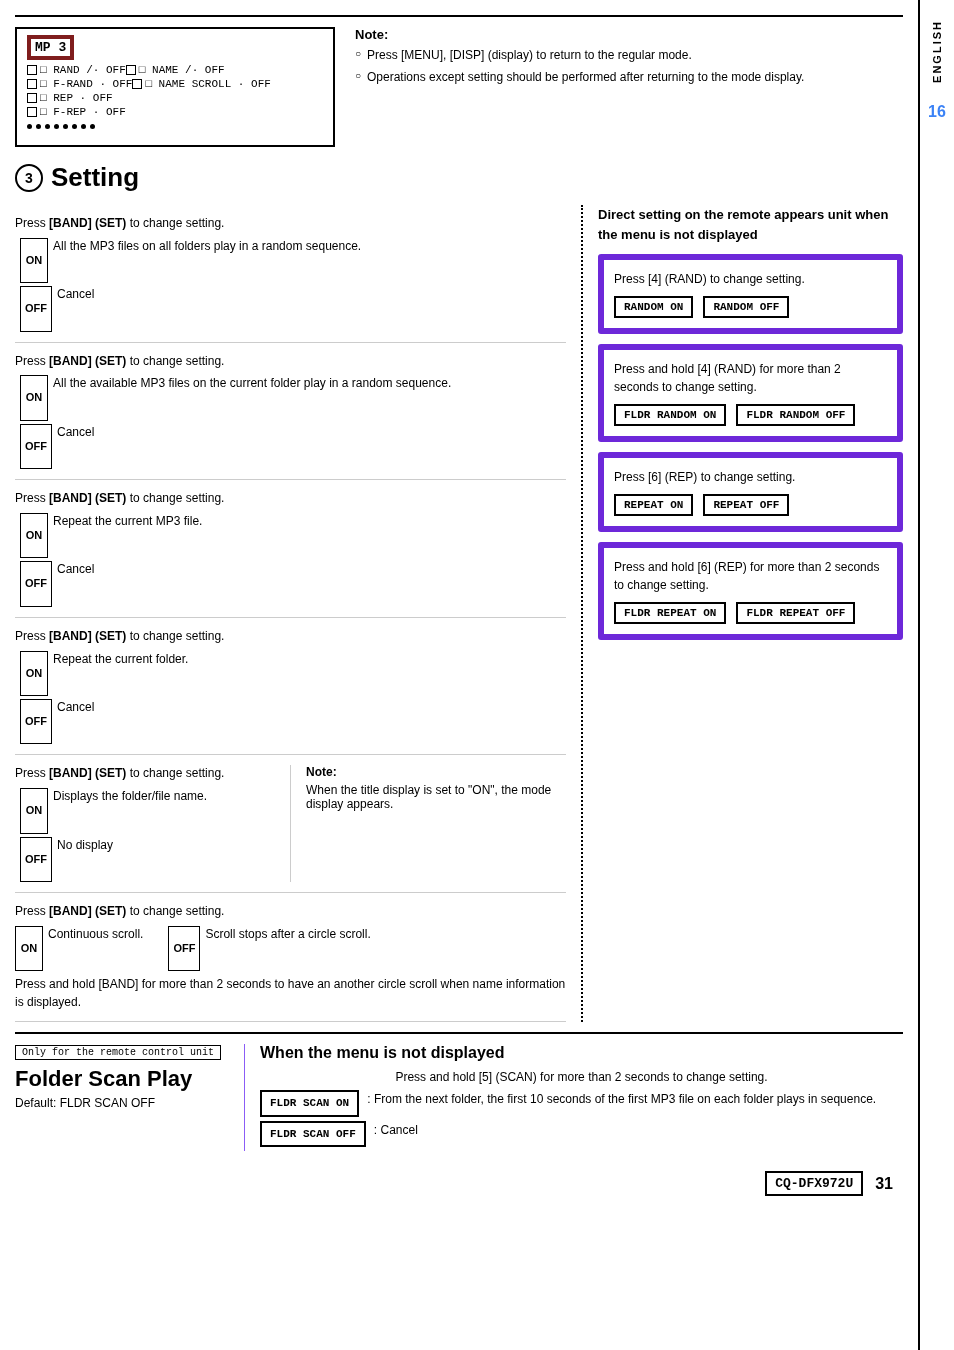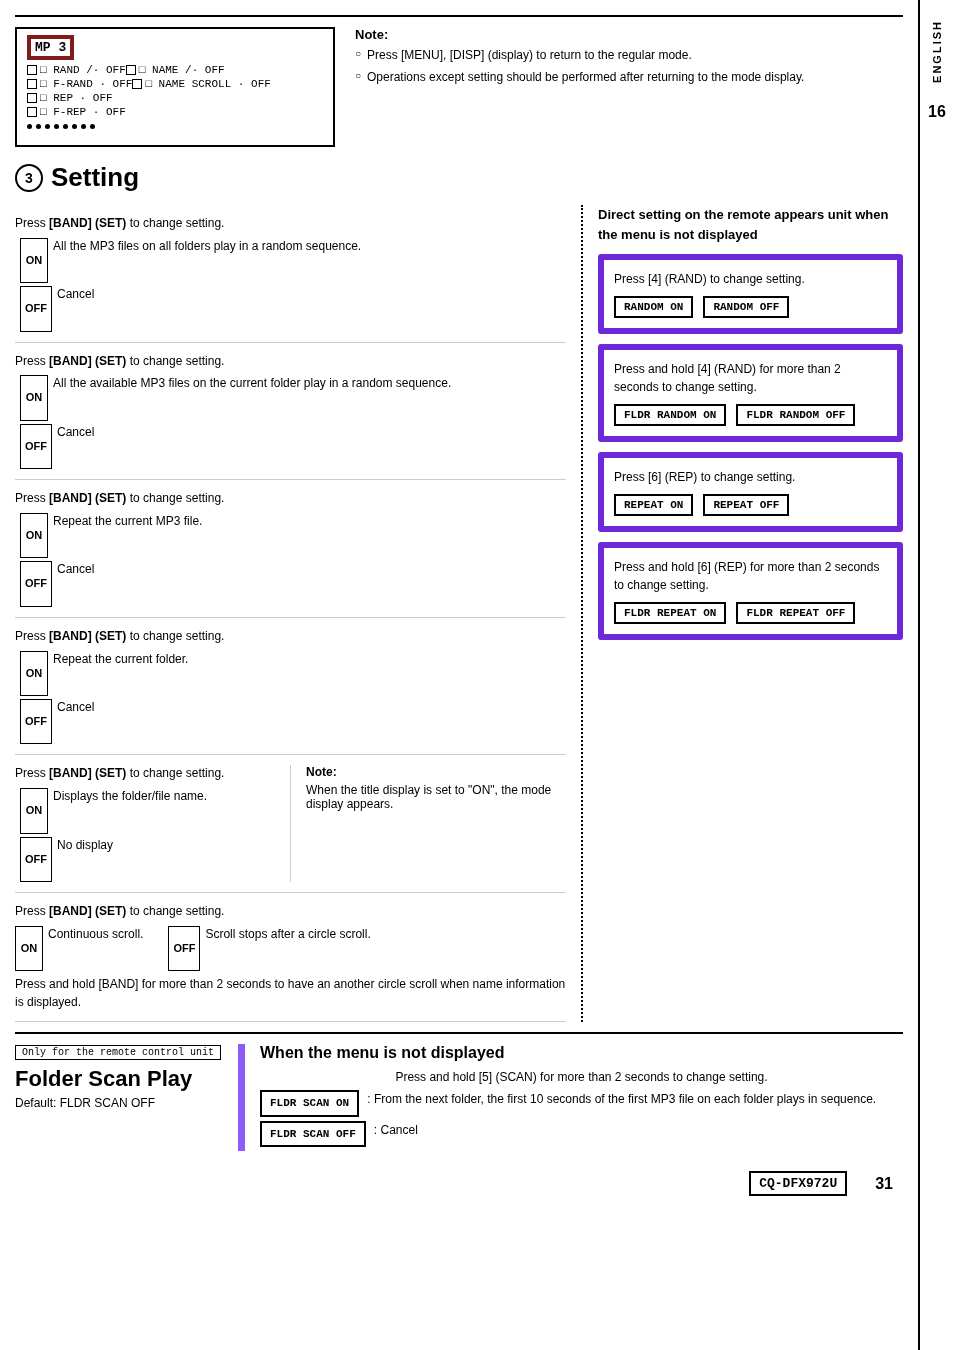--- a/index.html
+++ b/index.html
@@ -49,7 +49,7 @@
     .sidebar-page-num {
       font-size: 16px;
       font-weight: bold;
-      color: #000000;
+      color: #3b82f6;
       margin-top: 20px;
     }
 

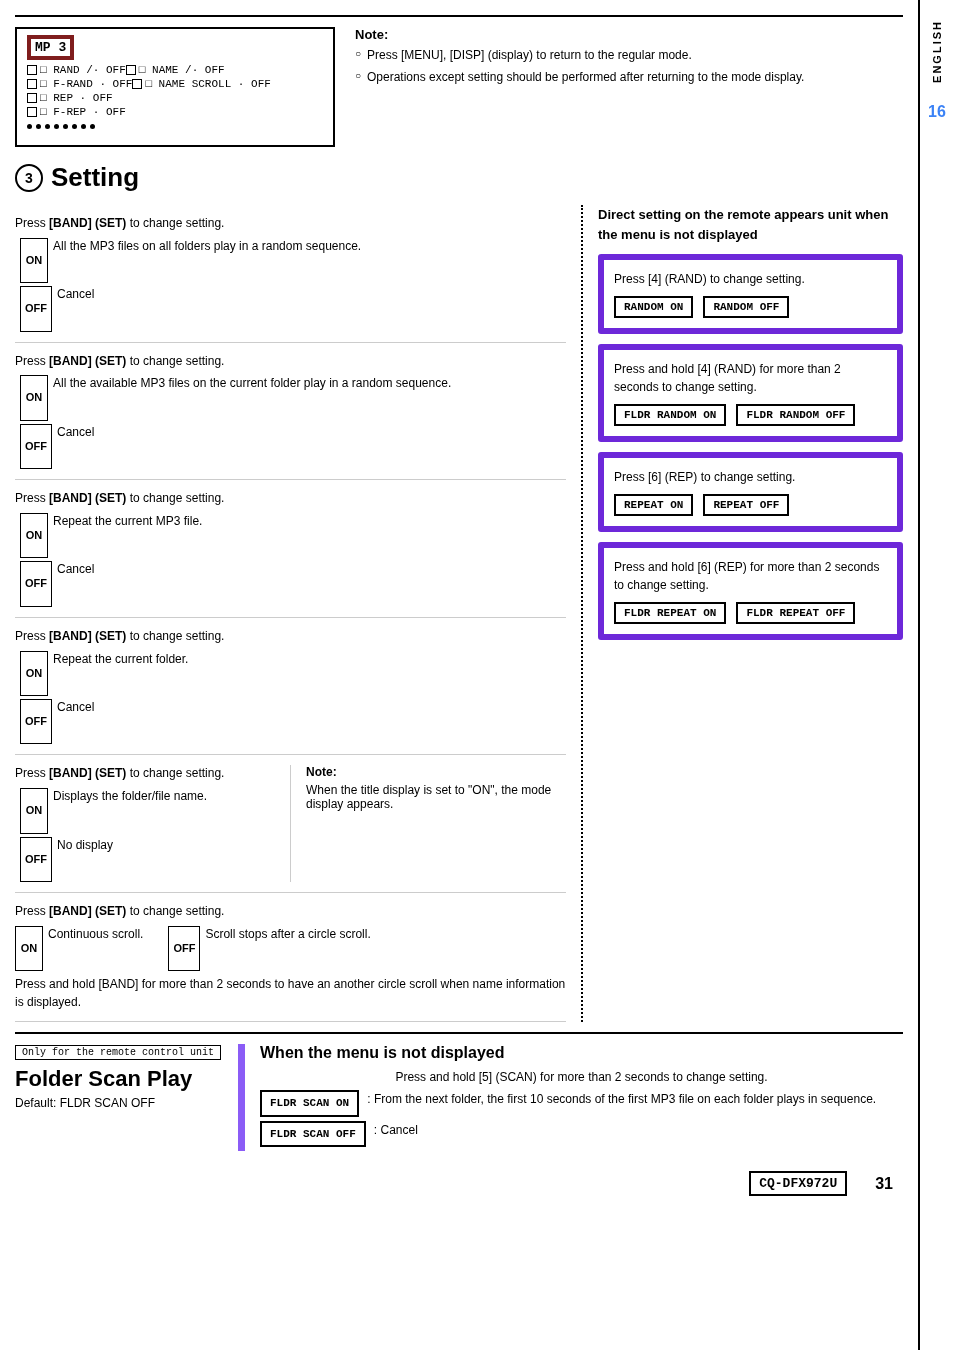--- a/index.html
+++ b/index.html
@@ -291,7 +291,7 @@
     .folder-scan-left {
       width: 230px;
       flex-shrink: 0;
-      border-right: 7px solid #8b5cf6;
+      border-right: 1px solid #8b5cf6;
       padding-right: 15px;
     }
 

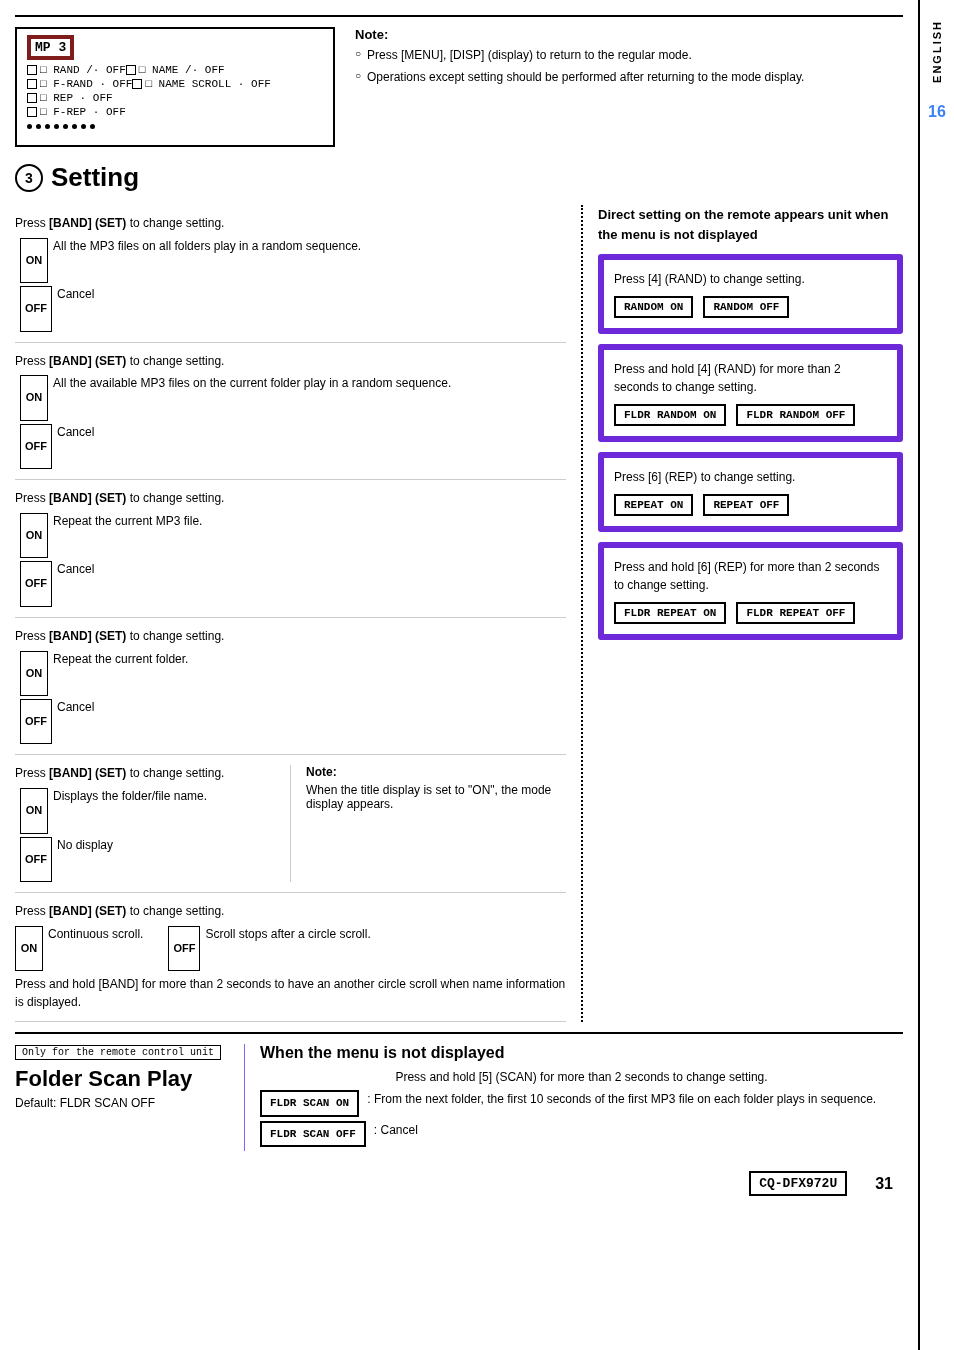--- a/index.html
+++ b/index.html
@@ -623,7 +623,7 @@
       </div>
     </div>
 
-    <div style="display:flex; justify-content:flex-end; align-items:center; margin-top:20px; gap:28px; padding-right:10px;">
+    <div style="display:flex; justify-content:flex-end; align-items:center; margin-top:20px; gap:12px; padding-right:10px;">
       <span class="model-badge">CQ-DFX972U</span>
       <span class="page-num-bottom">31</span>
     </div>

